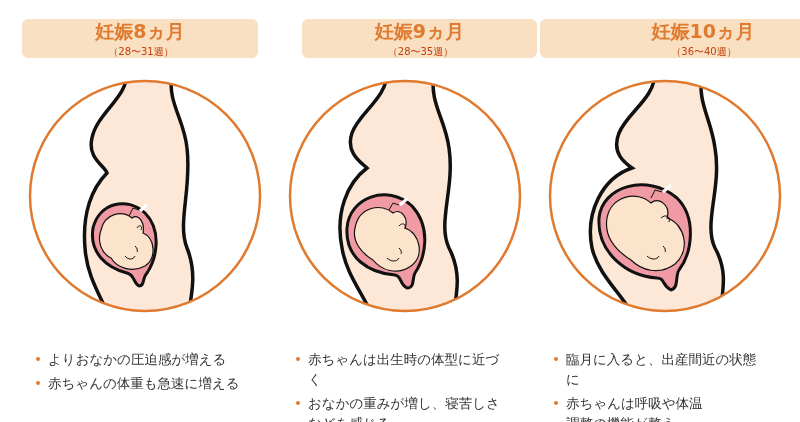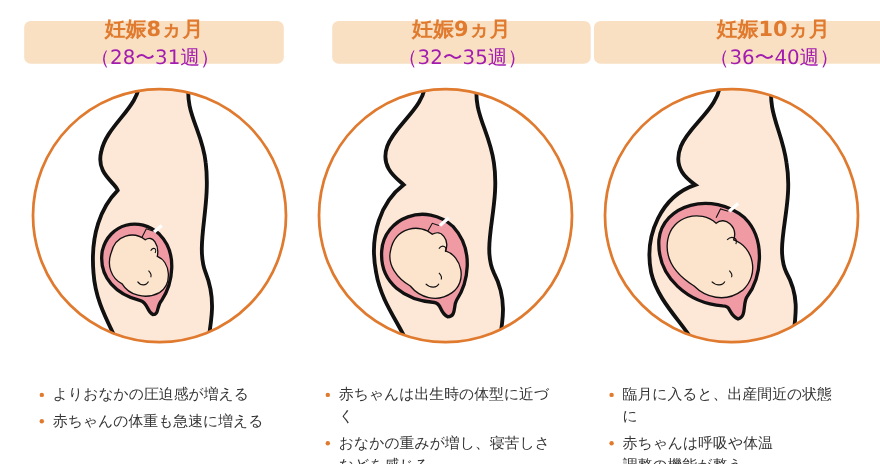--- a/index.html
+++ b/index.html
@@ -10,7 +10,7 @@
            background:#f9e0c3; display:flex; align-items:center; justify-content:center;
            white-space:nowrap;flex-direction:column; }
   .label .month { color:#e07a2e; font-weight:bold; font-size:19px; letter-spacing:0px; }
-  .label .weeks { color:#a21caf; font-size:18px; margin-left:2px; }
+  .label .weeks { color:#c2410c; font-size:10px; margin-left:2px; }
   .illus { position:absolute; top:78px; width:236px; height:236px; }
   .notes { position:absolute; top:337px; left:0; right:0; margin:12px; padding:0; list-style:none; }
   .notes li { position:relative; padding-left:16px; font-size:13.5px; line-height:20px;

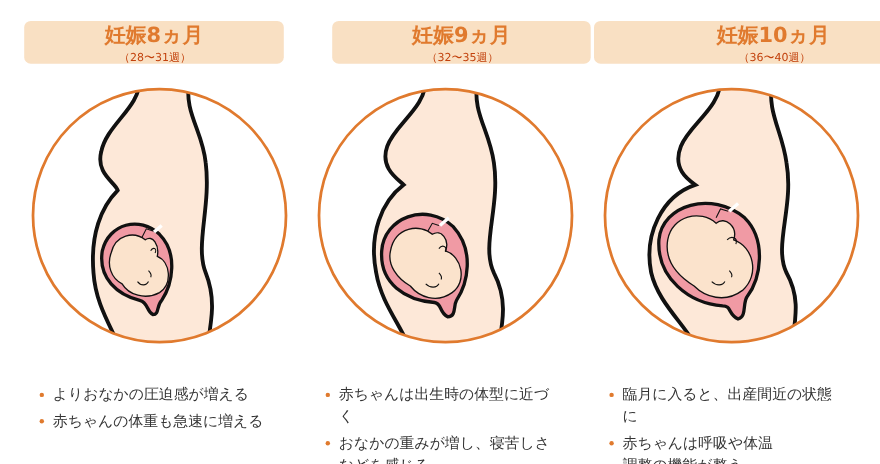--- a/index.html
+++ b/index.html
@@ -51,7 +51,7 @@
 <div class="col" style="left:274px;">
   <div class="label" style="left:8px; width:235px;margin-left:20px;">
     <span class="month">妊娠9ヵ月</span>
-    <span class="weeks">（32〜35週）</span>
+    <span class="weeks">（28〜35週）</span>
   </div>
   <svg class="illus" style="left:13px;" viewBox="0 0 236 236">
     <defs>

